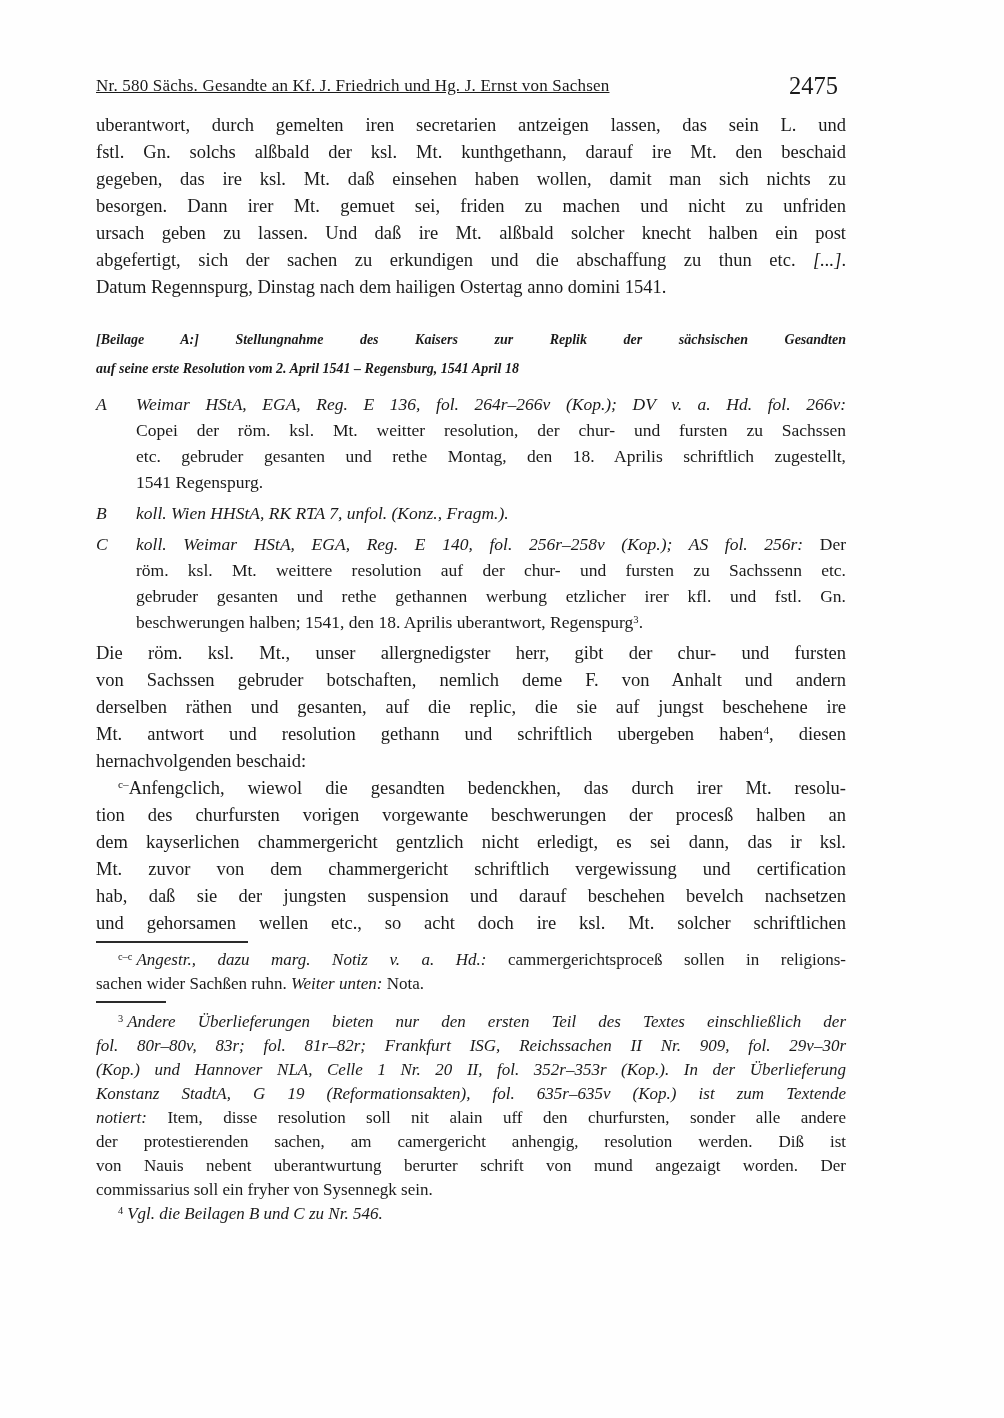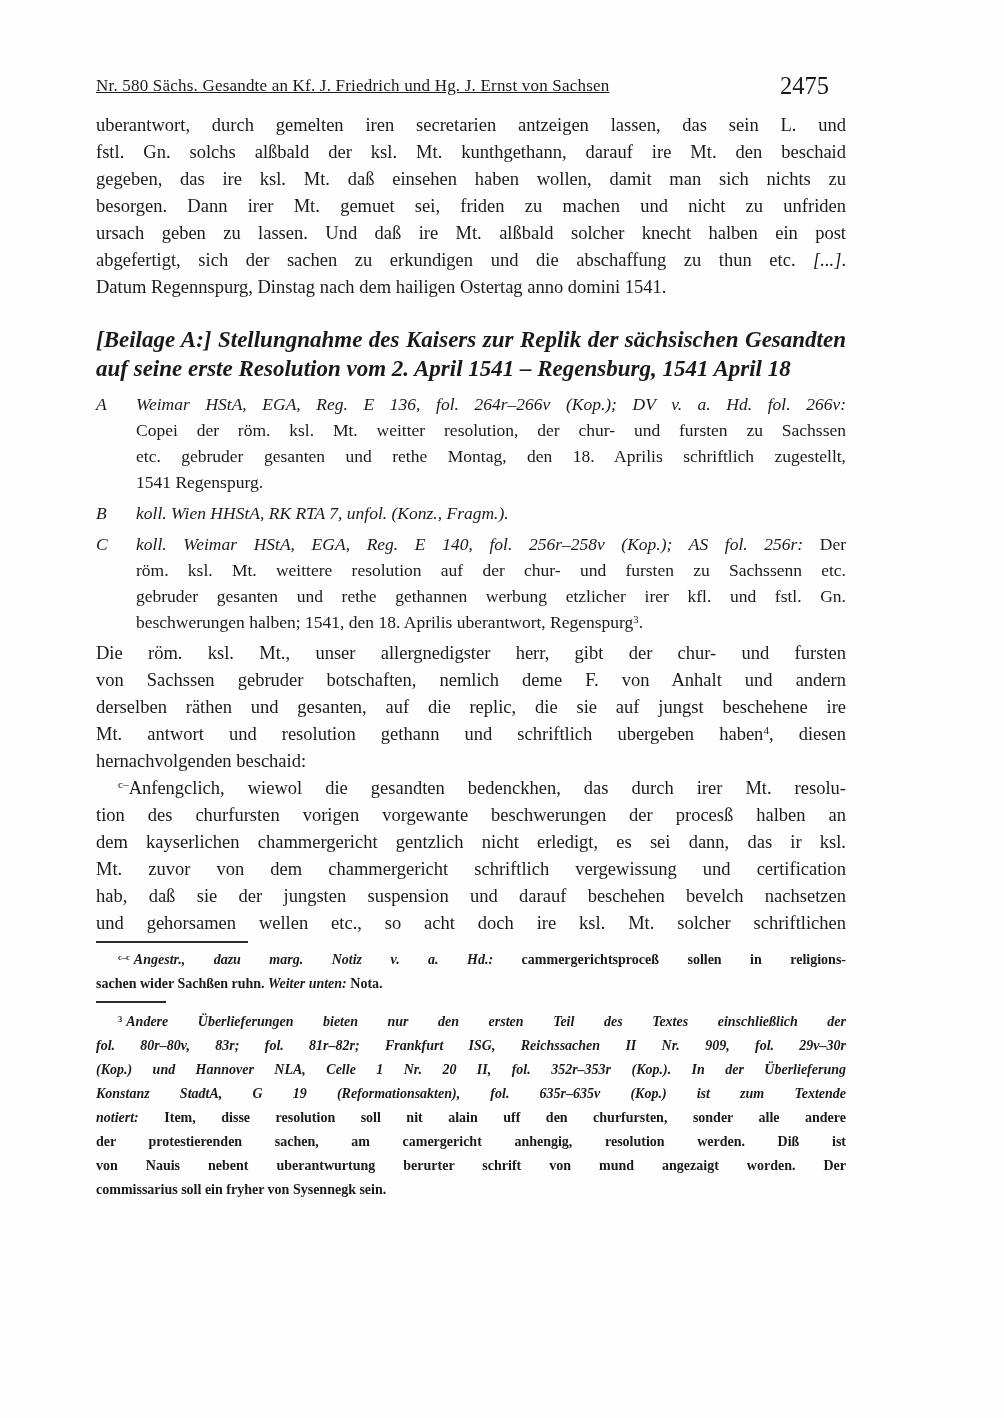--- a/index.html
+++ b/index.html
@@ -16,7 +16,7 @@
     position:absolute; left:0; right:0; bottom:0;
     text-align:left; font-size:17px; letter-spacing:0.2px;text-decoration:underline;
   }
-  .header .pnum { position:absolute; right:17px; bottom:-4px; font-size:24.5px;text-align:center; }
+  .header .pnum { position:absolute; right:8px; bottom:-4px; font-size:24.5px;text-align:center; }
 
   .line { text-align:justify; text-align-last:justify; text-justify:inter-word; }
   .line.last { text-align:left; text-align-last:auto; }

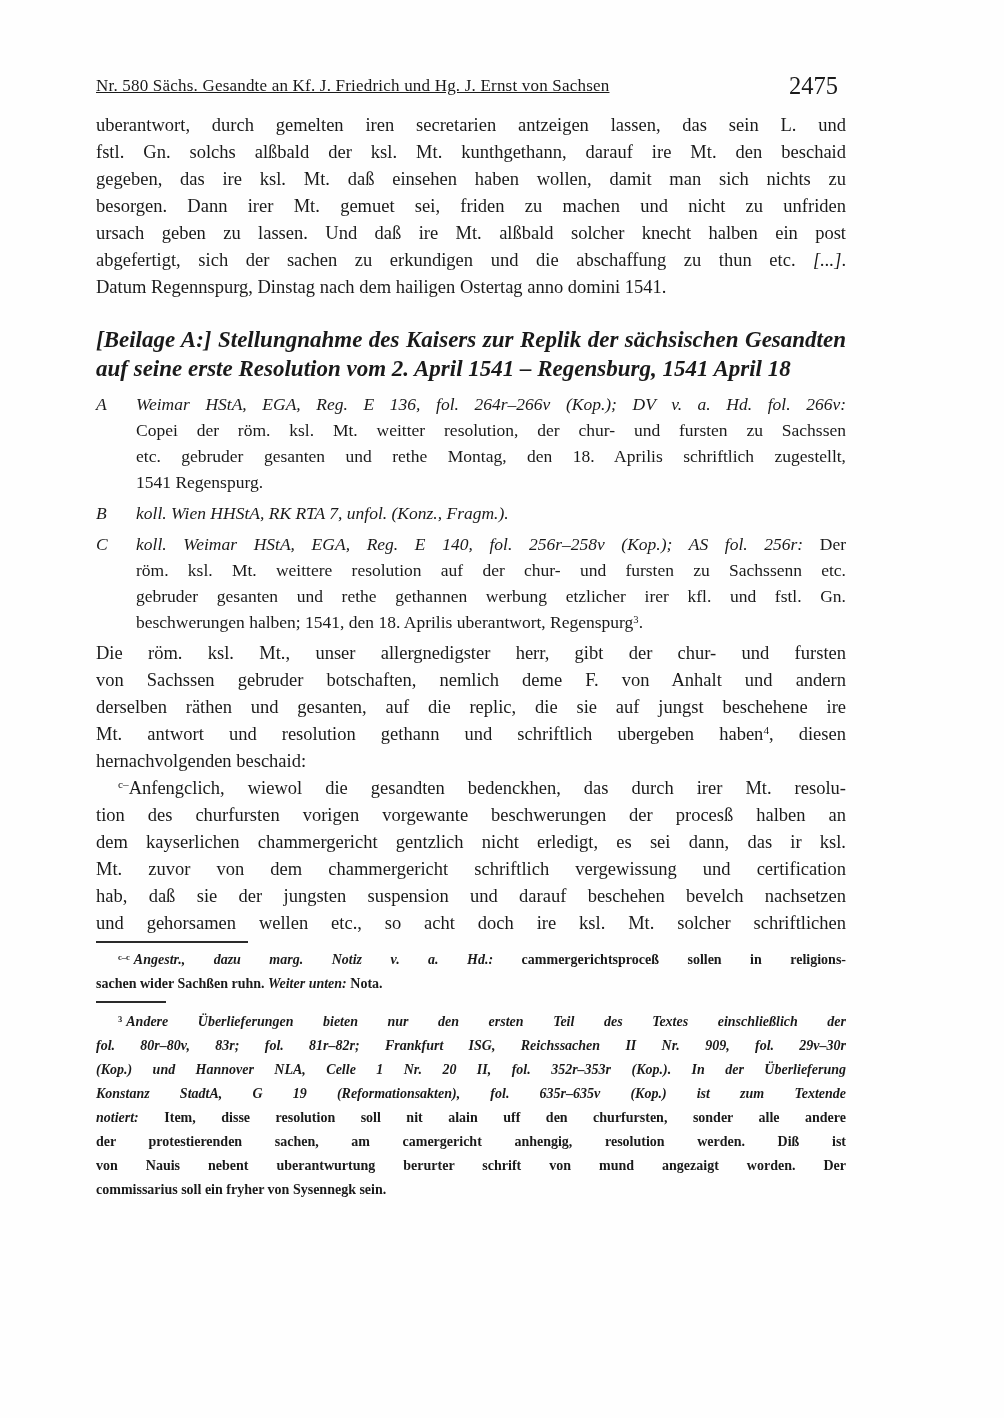--- a/index.html
+++ b/index.html
@@ -26,7 +26,7 @@
   .para1 { margin-top:16px; }
 
   .heading {
-    margin-top:24px; font-size:23px; line-height:29px;
+    margin-top:24px; font-size:14px; line-height:29px;
     font-weight:bold; font-style:italic;
   }
 

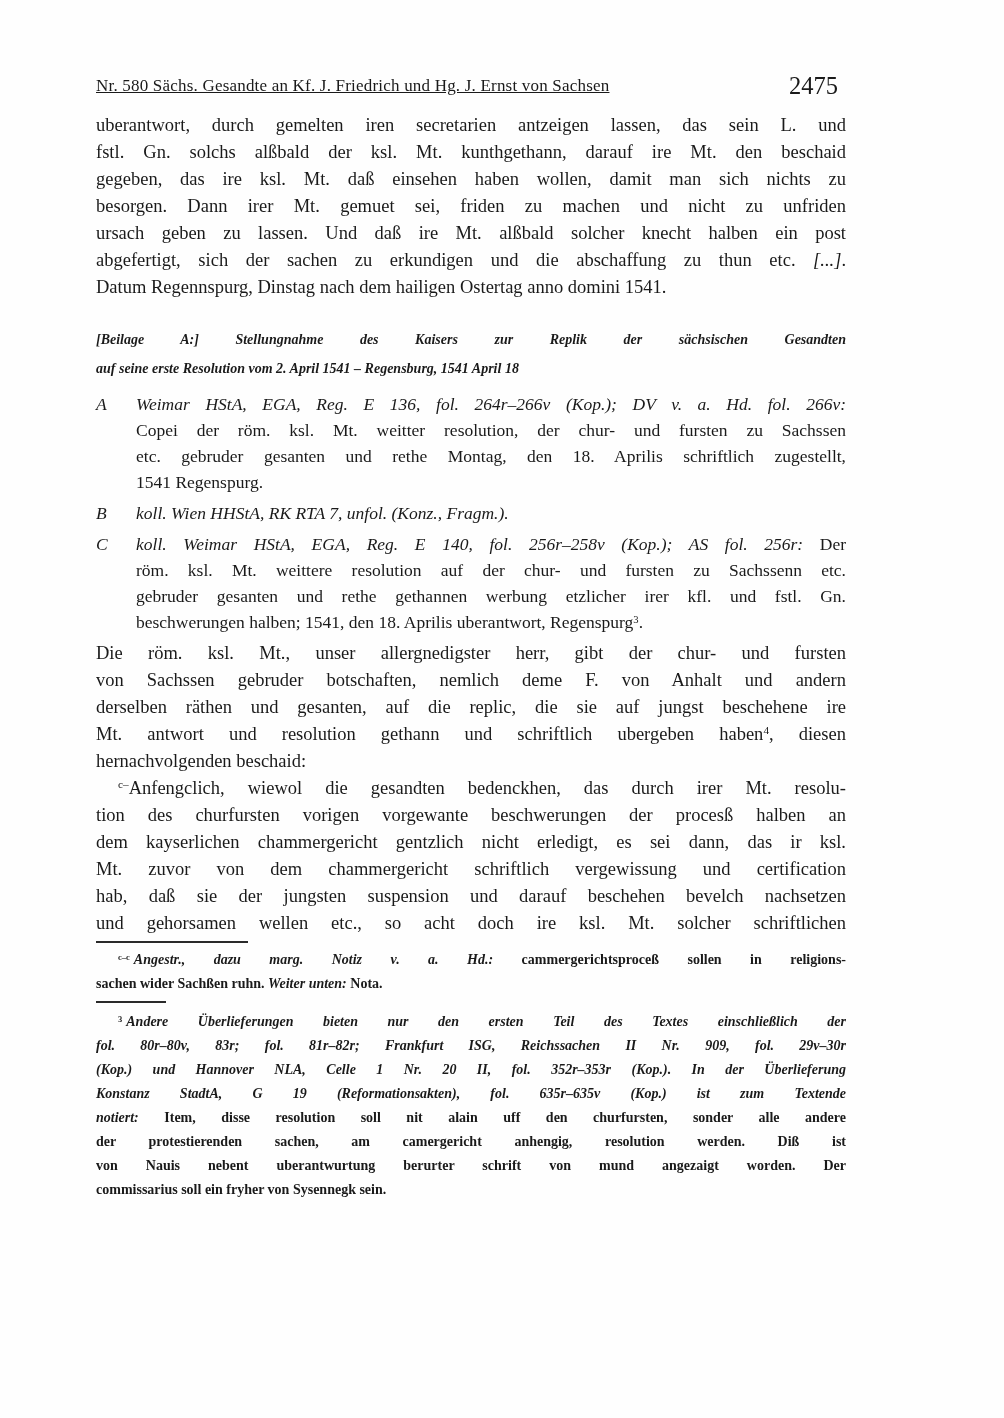--- a/index.html
+++ b/index.html
@@ -39,7 +39,7 @@
 
   .fnsep1 { width:152px; border-top:2px solid #2a2a2a; margin-top:4px; }
   .fnsep2 { width:70px;  border-top:2px solid #2a2a2a; margin-top:5px; }
-  .fn  { font-size:14px; line-height:24px;font-weight:bold; }
+  .fn  { font-size:17px; line-height:24px; }
   .fnc { margin-top:5px; }
   .fn3 { margin-top:7px; }
 

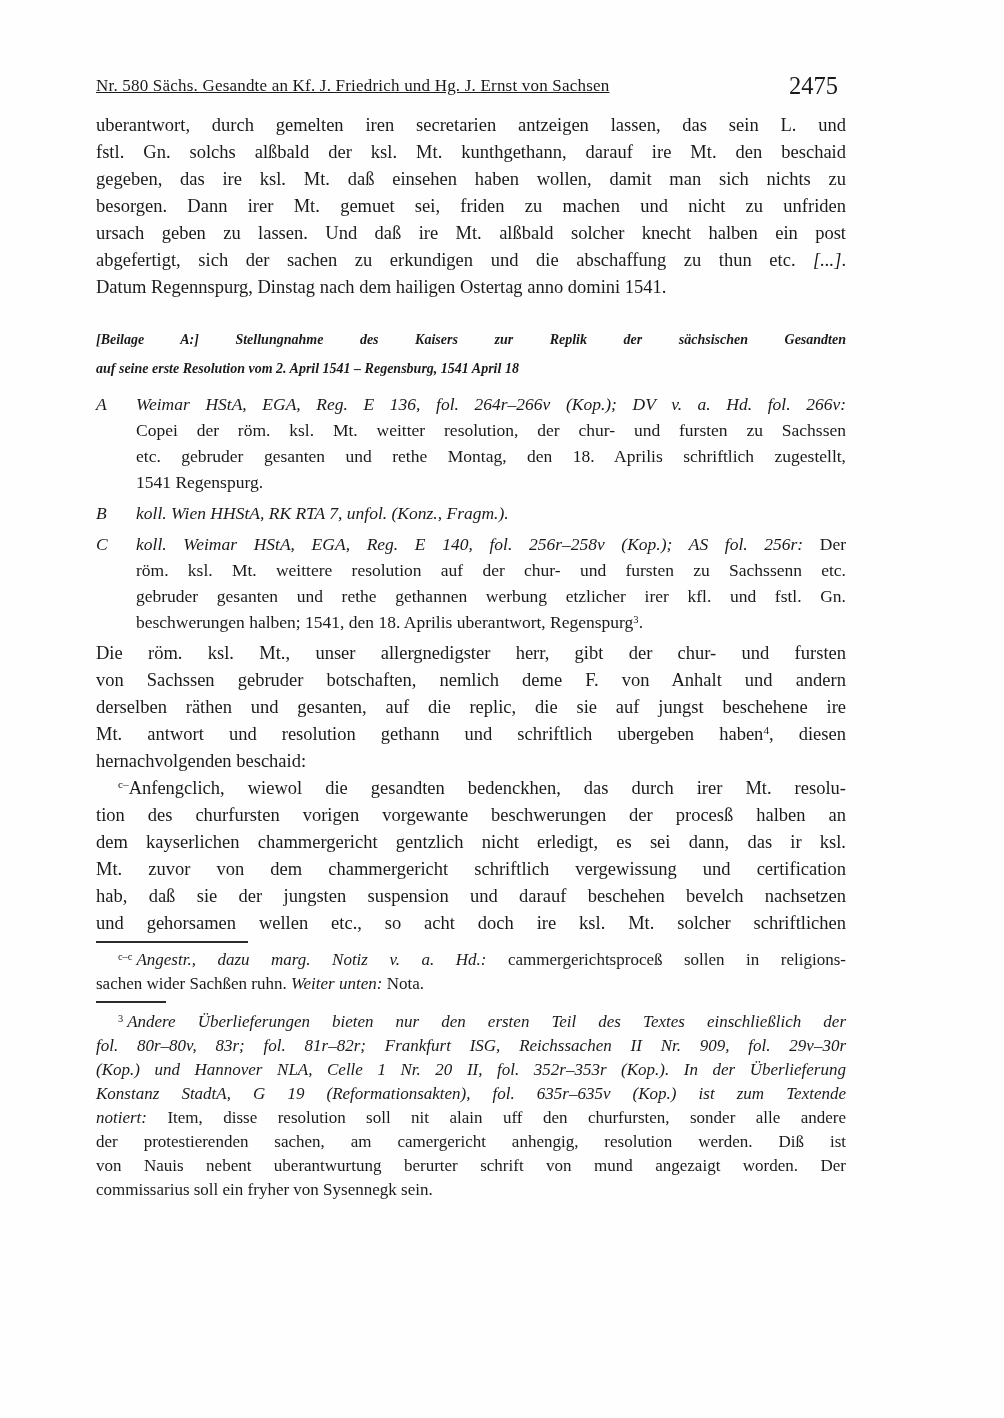--- a/index.html
+++ b/index.html
@@ -133,6 +133,9 @@
         <div class="line"><span>von Nauis nebent uberantwurtung berurter schrift von mund angezaigt worden. Der</span></div>
         <div class="line last"><span>commissarius soll ein fryher von Sysennegk sein.</span></div>
       </div>
+    <div class="fn fn4">
+        <div class="line last indent"><span class="sup mark">4</span><span class="it">Vgl. die Beilagen B und C zu Nr. 546.</span></div>
+      </div>
 
   </div>
 </div>

